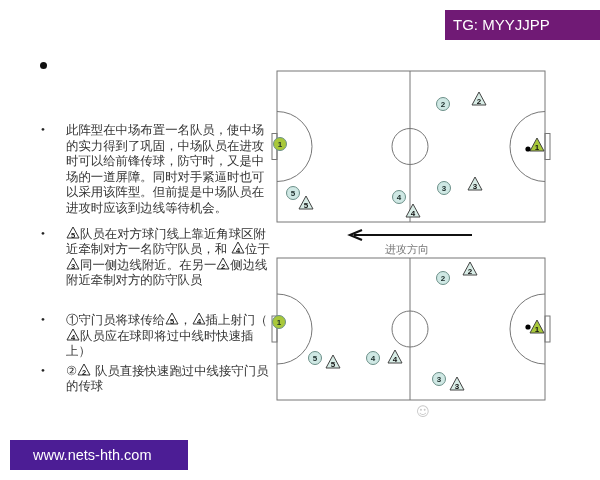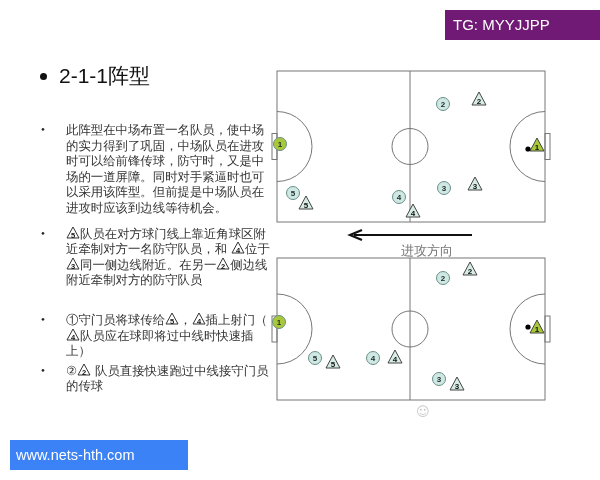--- a/index.html
+++ b/index.html
@@ -26,7 +26,6 @@
 
 <div class="abs title-row">
   <span class="dot"></span>
-  <span>2-1-1阵型</span>
 </div>
 
 <div class="abs bullets" id="bullets">

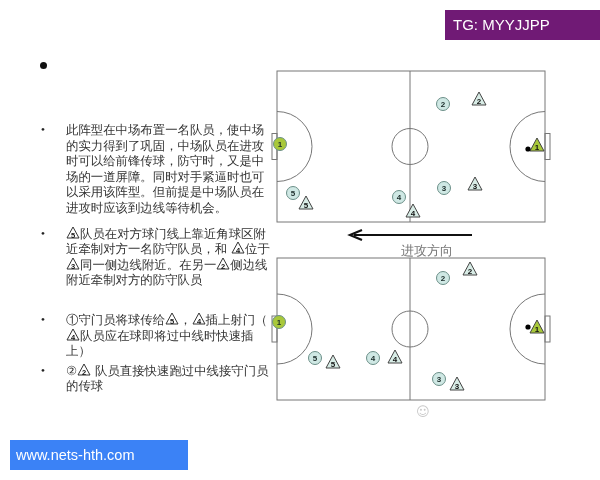--- a/index.html
+++ b/index.html
@@ -15,7 +15,7 @@
   .mini-tri { display:inline-block; position:relative; width:14px; height:12px; vertical-align:-1px; }
   .tg { left:445px; top:10px; width:163px; height:30px; background:#701a75; color:#fff; font-family:"Liberation Sans", sans-serif; font-size:15px; line-height:30px; padding-left:8px; box-sizing:border-box; }
   .url { left:10px; top:440px; width:178px; height:30px; background:#3b82f6; color:#fff; font-family:"Liberation Sans", sans-serif; font-size:14.5px; line-height:30px; padding-left:6px; box-sizing:border-box; }
-  .dir-label { left:401px; top:242px; font-size:13px; color:#777; font-family:Liberation Sans, sans-serif; }
+  .dir-label { left:385px; top:242px; font-size:11px; color:#777; font-family:Liberation Sans, sans-serif; }
   .watermark { left:416px; top:404px; font-size:11px; color:#c8c8c8; font-family:"DejaVu Sans", sans-serif; display:flex; align-items:center; gap:4px; }
   svg text { font-family:"Liberation Sans", "DejaVu Sans", sans-serif; font-weight:bold; }
 </style>

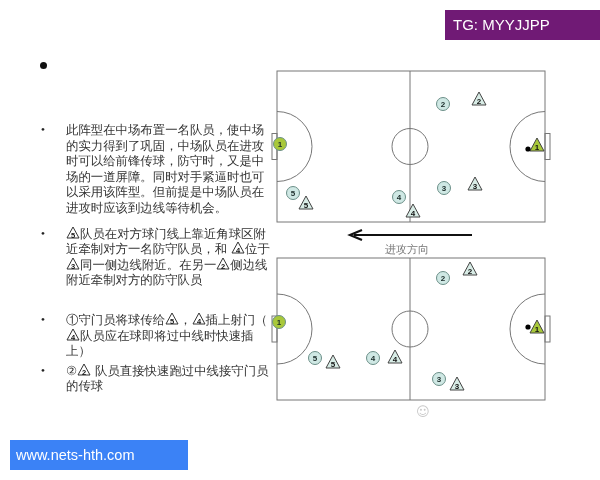--- a/index.html
+++ b/index.html
@@ -14,7 +14,7 @@
   .bl .btxt { flex:1; white-space:pre-wrap;margin-left:8px; }
   .mini-tri { display:inline-block; position:relative; width:14px; height:12px; vertical-align:-1px; }
   .tg { left:445px; top:10px; width:163px; height:30px; background:#701a75; color:#fff; font-family:"Liberation Sans", sans-serif; font-size:15px; line-height:30px; padding-left:8px; box-sizing:border-box; }
-  .url { left:10px; top:440px; width:178px; height:30px; background:#3b82f6; color:#fff; font-family:"Liberation Sans", sans-serif; font-size:14.5px; line-height:30px; padding-left:6px; box-sizing:border-box; }
+  .url { left:10px; top:440px; width:178px; height:30px; background:#4c1d95; color:#fff; font-family:"Liberation Sans", sans-serif; font-size:14.5px; line-height:30px; padding-left:23px; box-sizing:border-box; }
   .dir-label { left:385px; top:242px; font-size:11px; color:#777; font-family:Liberation Sans, sans-serif; }
   .watermark { left:416px; top:404px; font-size:11px; color:#c8c8c8; font-family:"DejaVu Sans", sans-serif; display:flex; align-items:center; gap:4px; }
   svg text { font-family:"Liberation Sans", "DejaVu Sans", sans-serif; font-weight:bold; }

